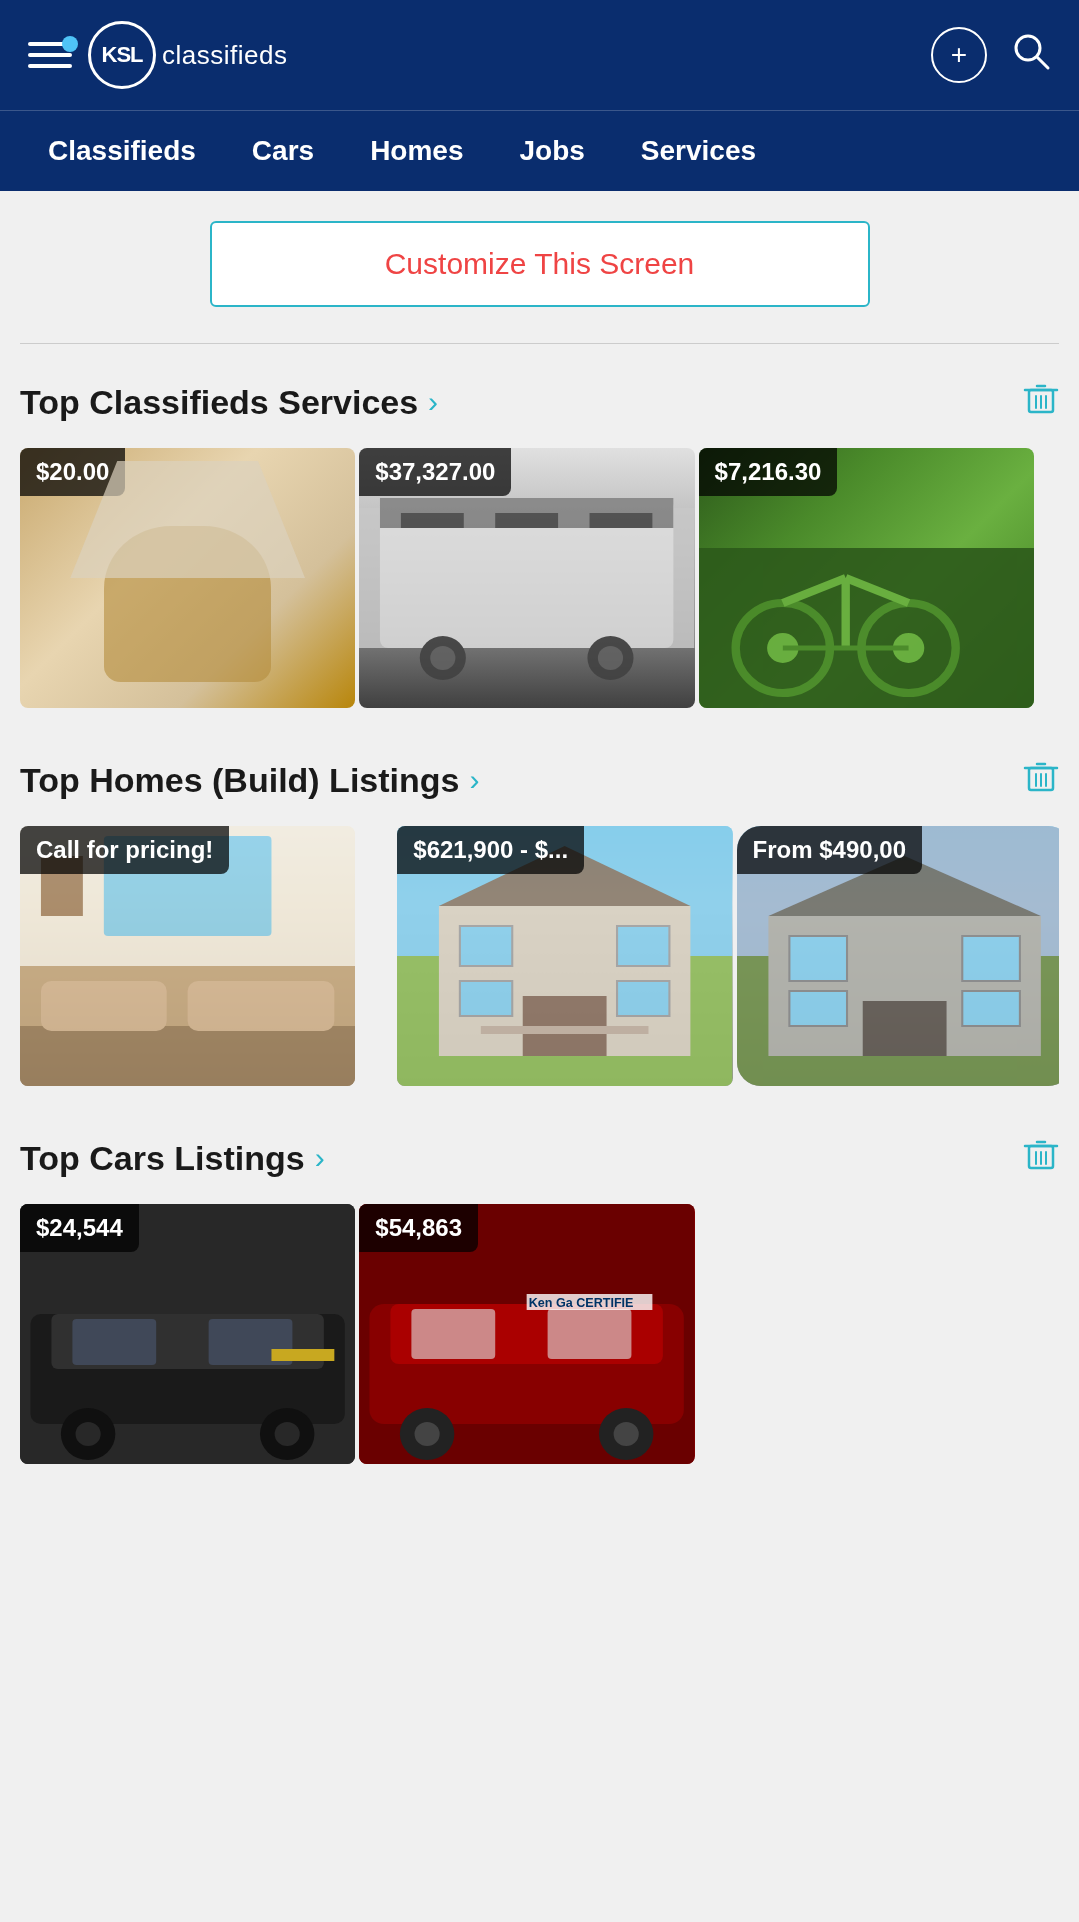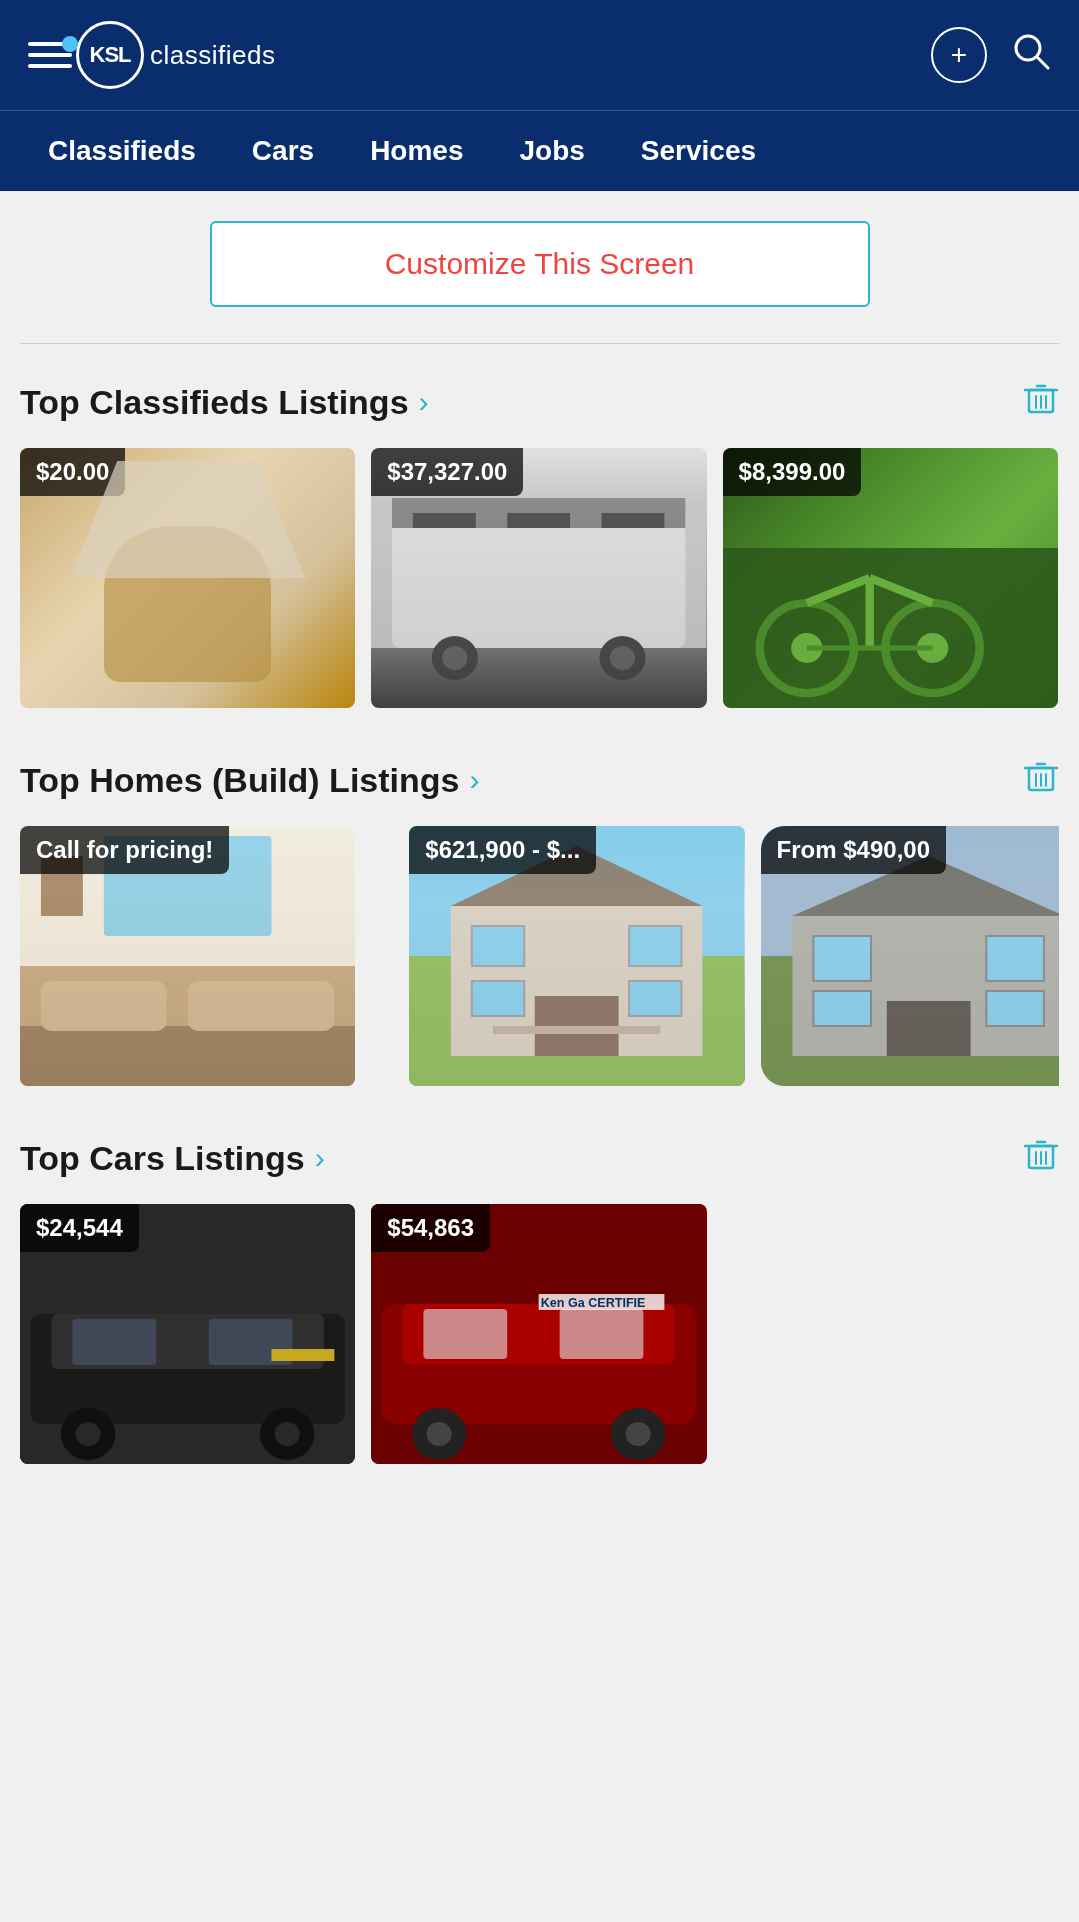--- a/index.html
+++ b/index.html
@@ -26,7 +26,7 @@
     .header-left {
       display: flex;
       align-items: center;
-      gap: 4px;
+      gap: 16px;
     }
 
     .hamburger {

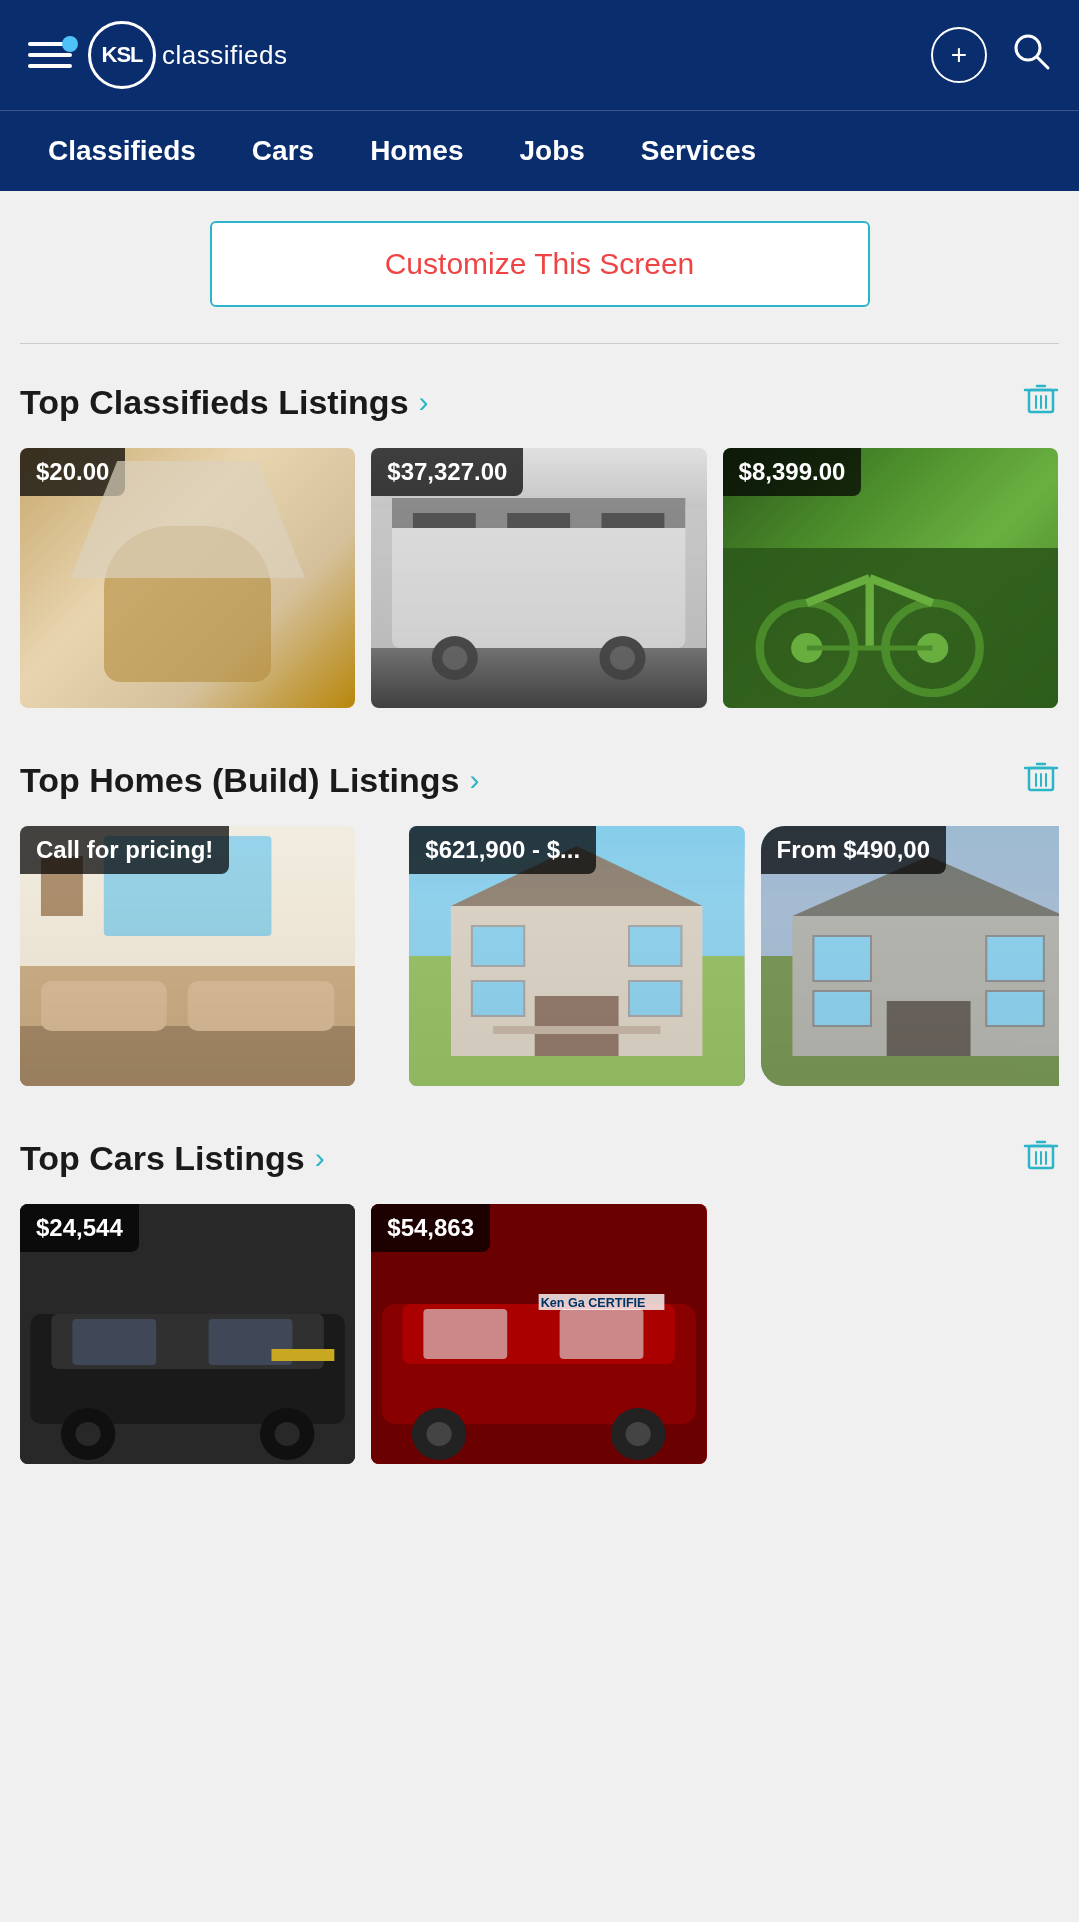--- a/index.html
+++ b/index.html
@@ -330,7 +330,7 @@
   <section class="section">
     <div class="section-header">
       <div class="section-title-row">
-        <span class="section-title">Top Classifieds Listings</span>
+        <span class="section-title">Top Classifieds Services</span>
         <span class="section-chevron">›</span>
       </div>
       <span class="trash-icon">

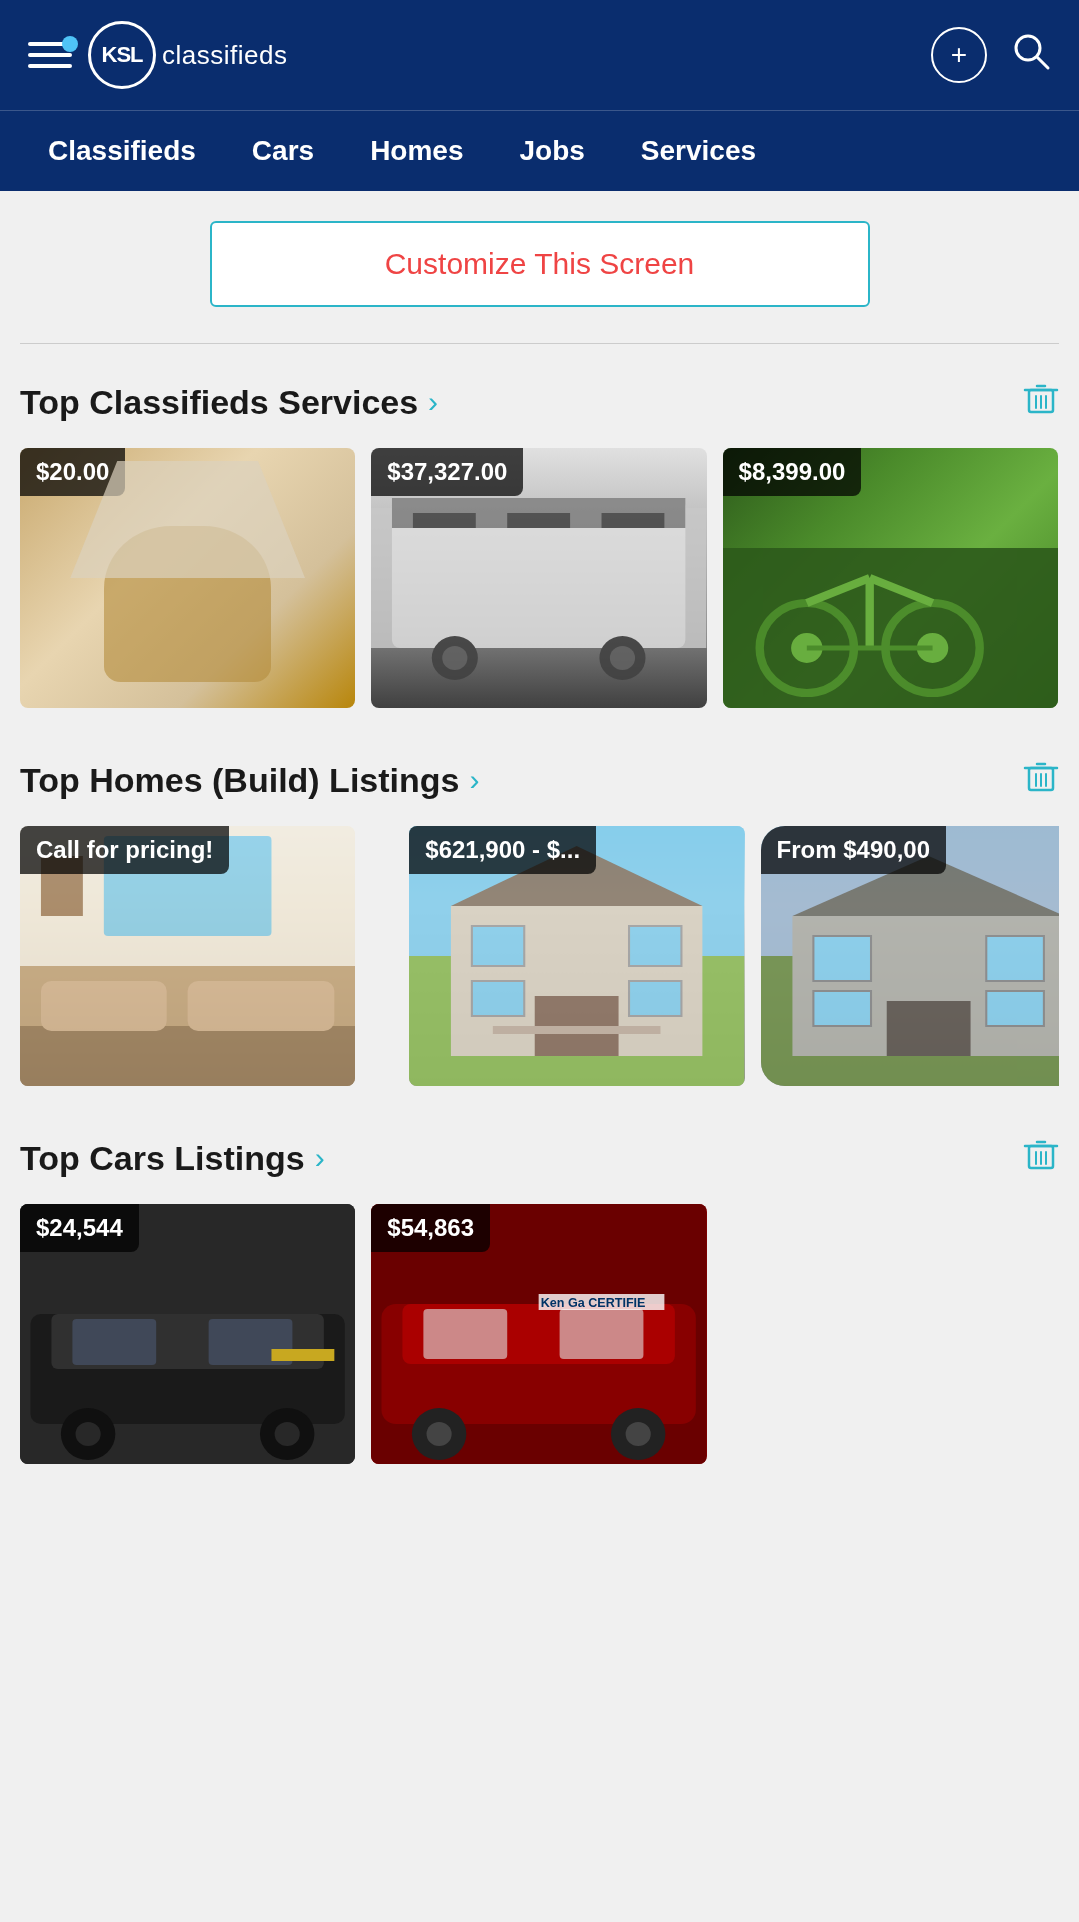--- a/index.html
+++ b/index.html
@@ -202,7 +202,7 @@
     
     .listings-row {
       display: flex;
-      gap: 16px;
+      gap: 4px;
       overflow: hidden;
     }
 

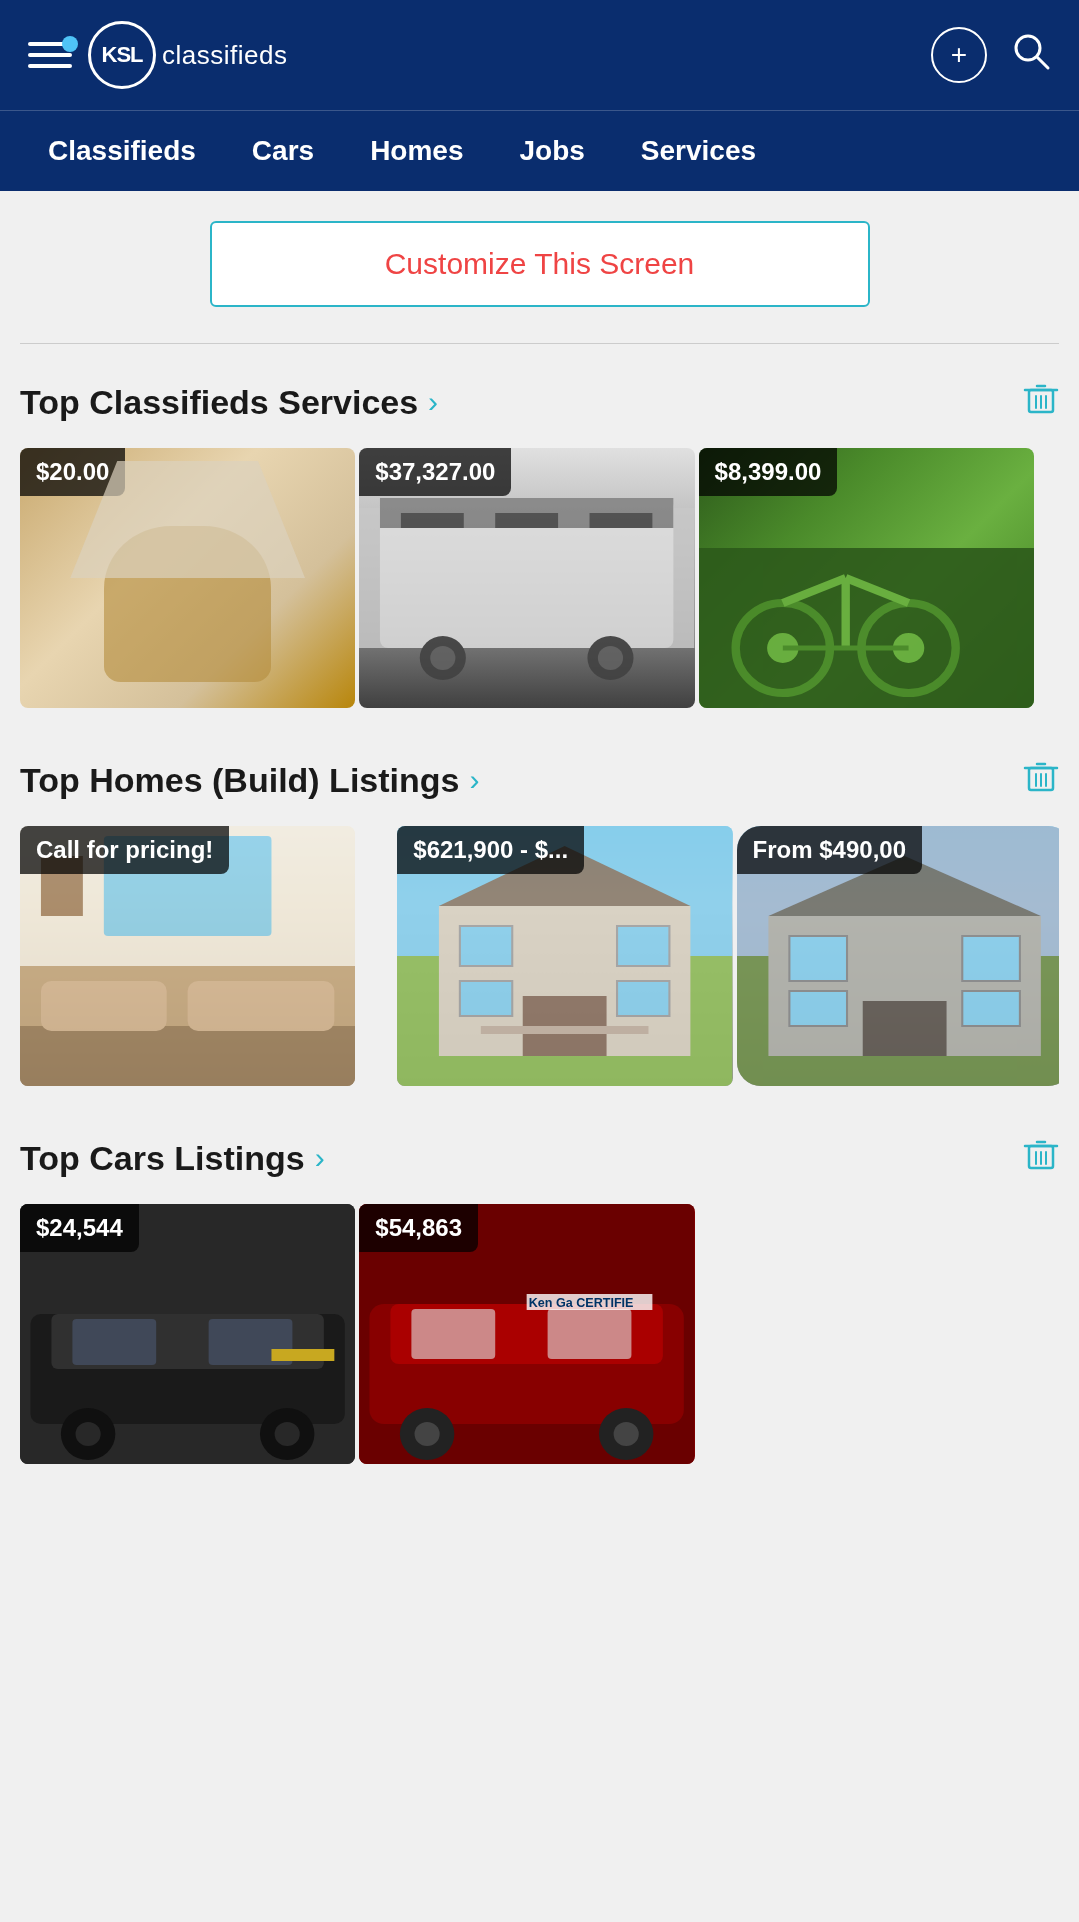--- a/index.html
+++ b/index.html
@@ -378,7 +378,7 @@
           <line x1="140" y1="130" x2="140" y2="200" stroke="#6ab040" stroke-width="8"></line>
           <line x1="80" y1="200" x2="200" y2="200" stroke="#4a8a2a" stroke-width="5"></line>
         </svg>
-        <span class="listing-price-badge">$8,399.00</span>
+        <span class="listing-price-badge">$7,216.30</span>
       </div>
     </div>
   </section>

